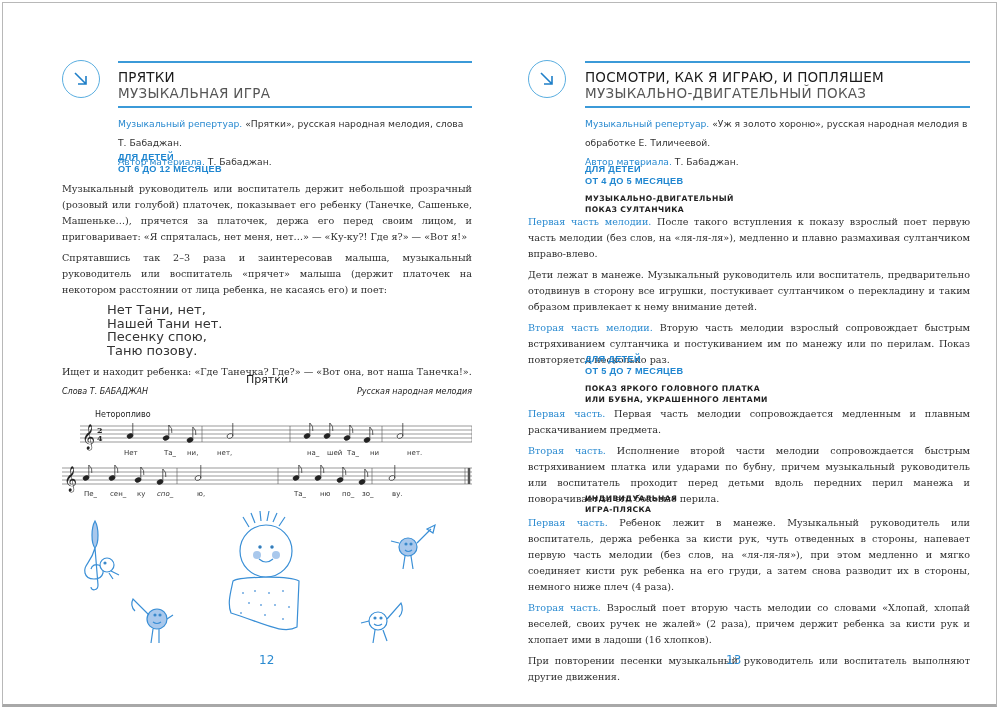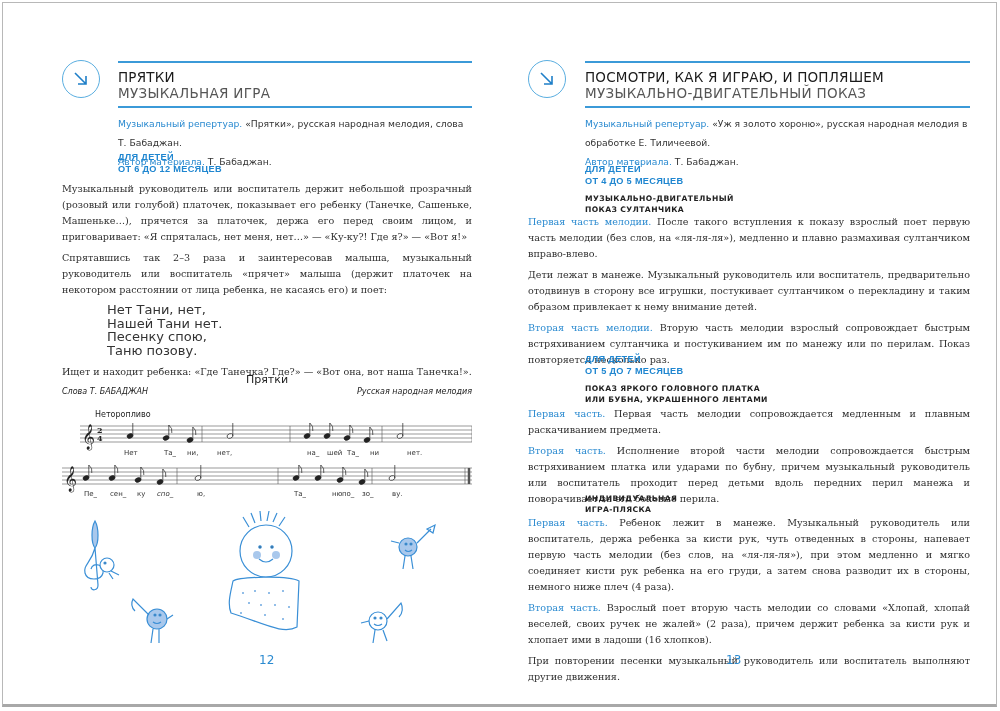--- a/index.html
+++ b/index.html
@@ -207,7 +207,7 @@
         <div class="lyric" style="left: 95px; top: 120px; font-style: italic;">спо_</div>
         <div class="lyric" style="left: 135px; top: 120px;">ю,</div>
         <div class="lyric" style="left: 232px; top: 120px;">Та_</div>
-        <div class="lyric" style="left: 270px; top: 120px;">ню</div>
+        <div class="lyric" style="left: 258px; top: 120px;">ню</div>
         <div class="lyric" style="left: 280px; top: 120px;">по_</div>
         <div class="lyric" style="left: 300px; top: 120px;">зо_</div>
         <div class="lyric" style="left: 330px; top: 120px;">ву.</div>

